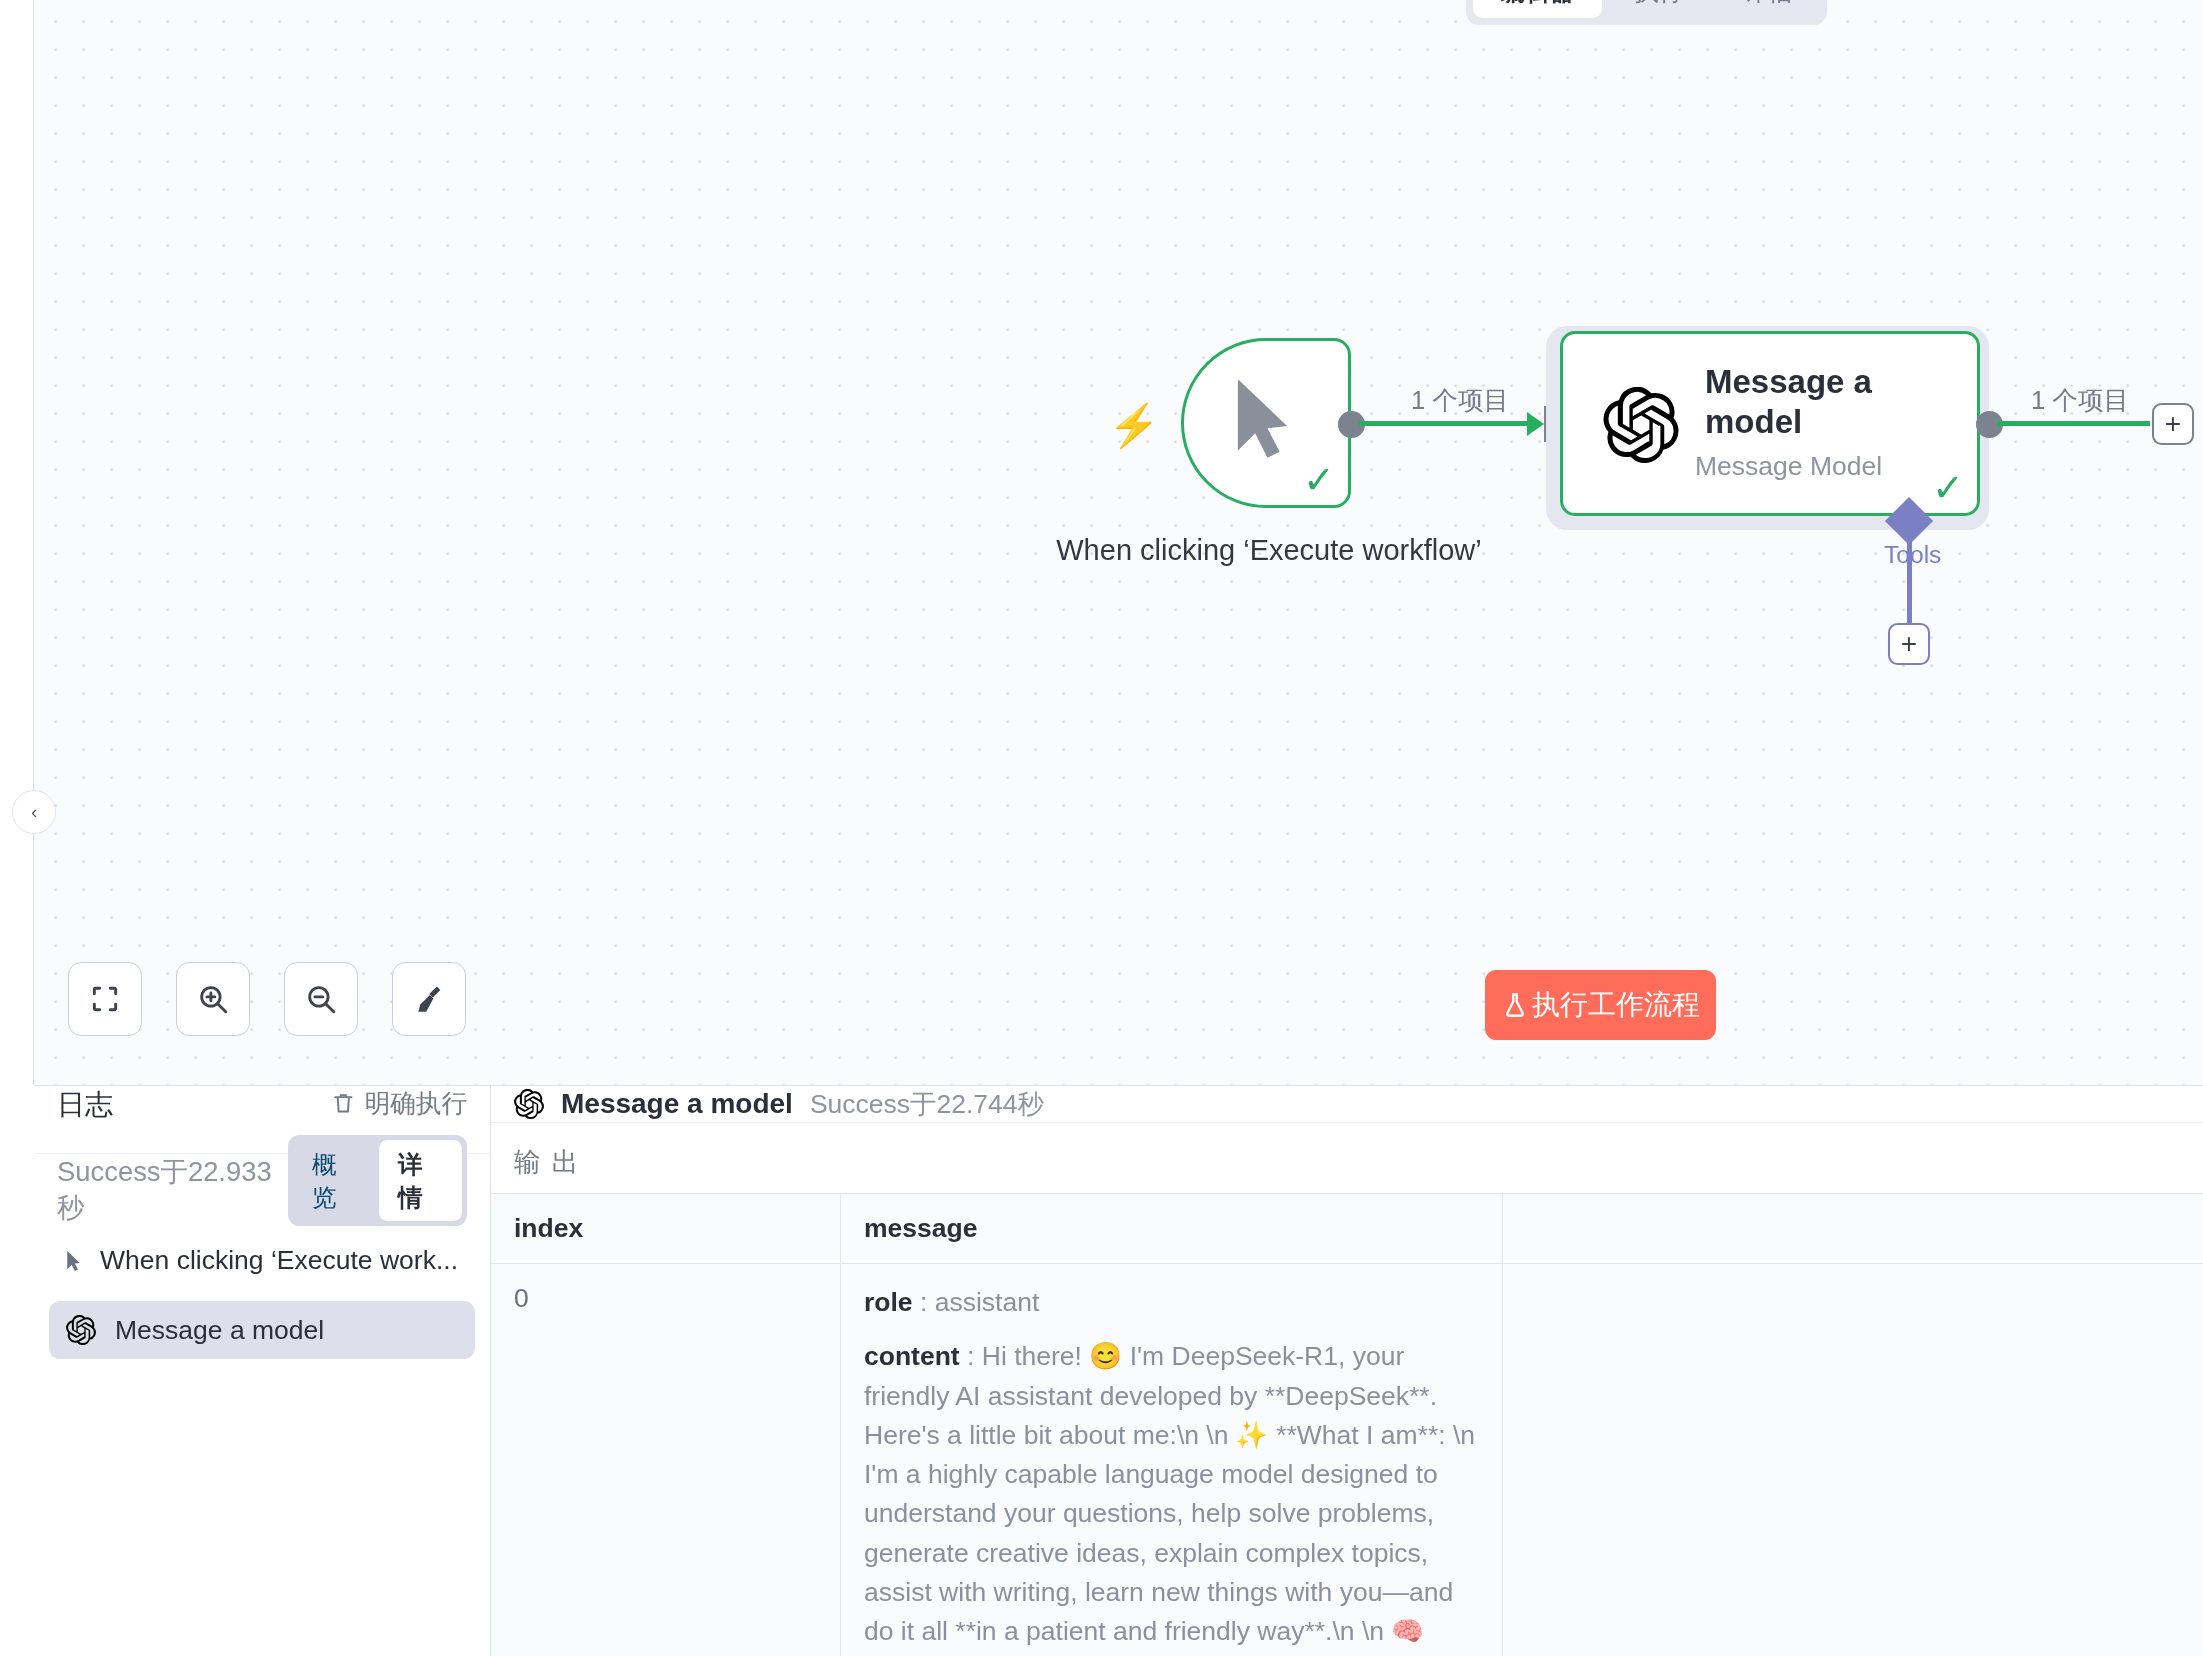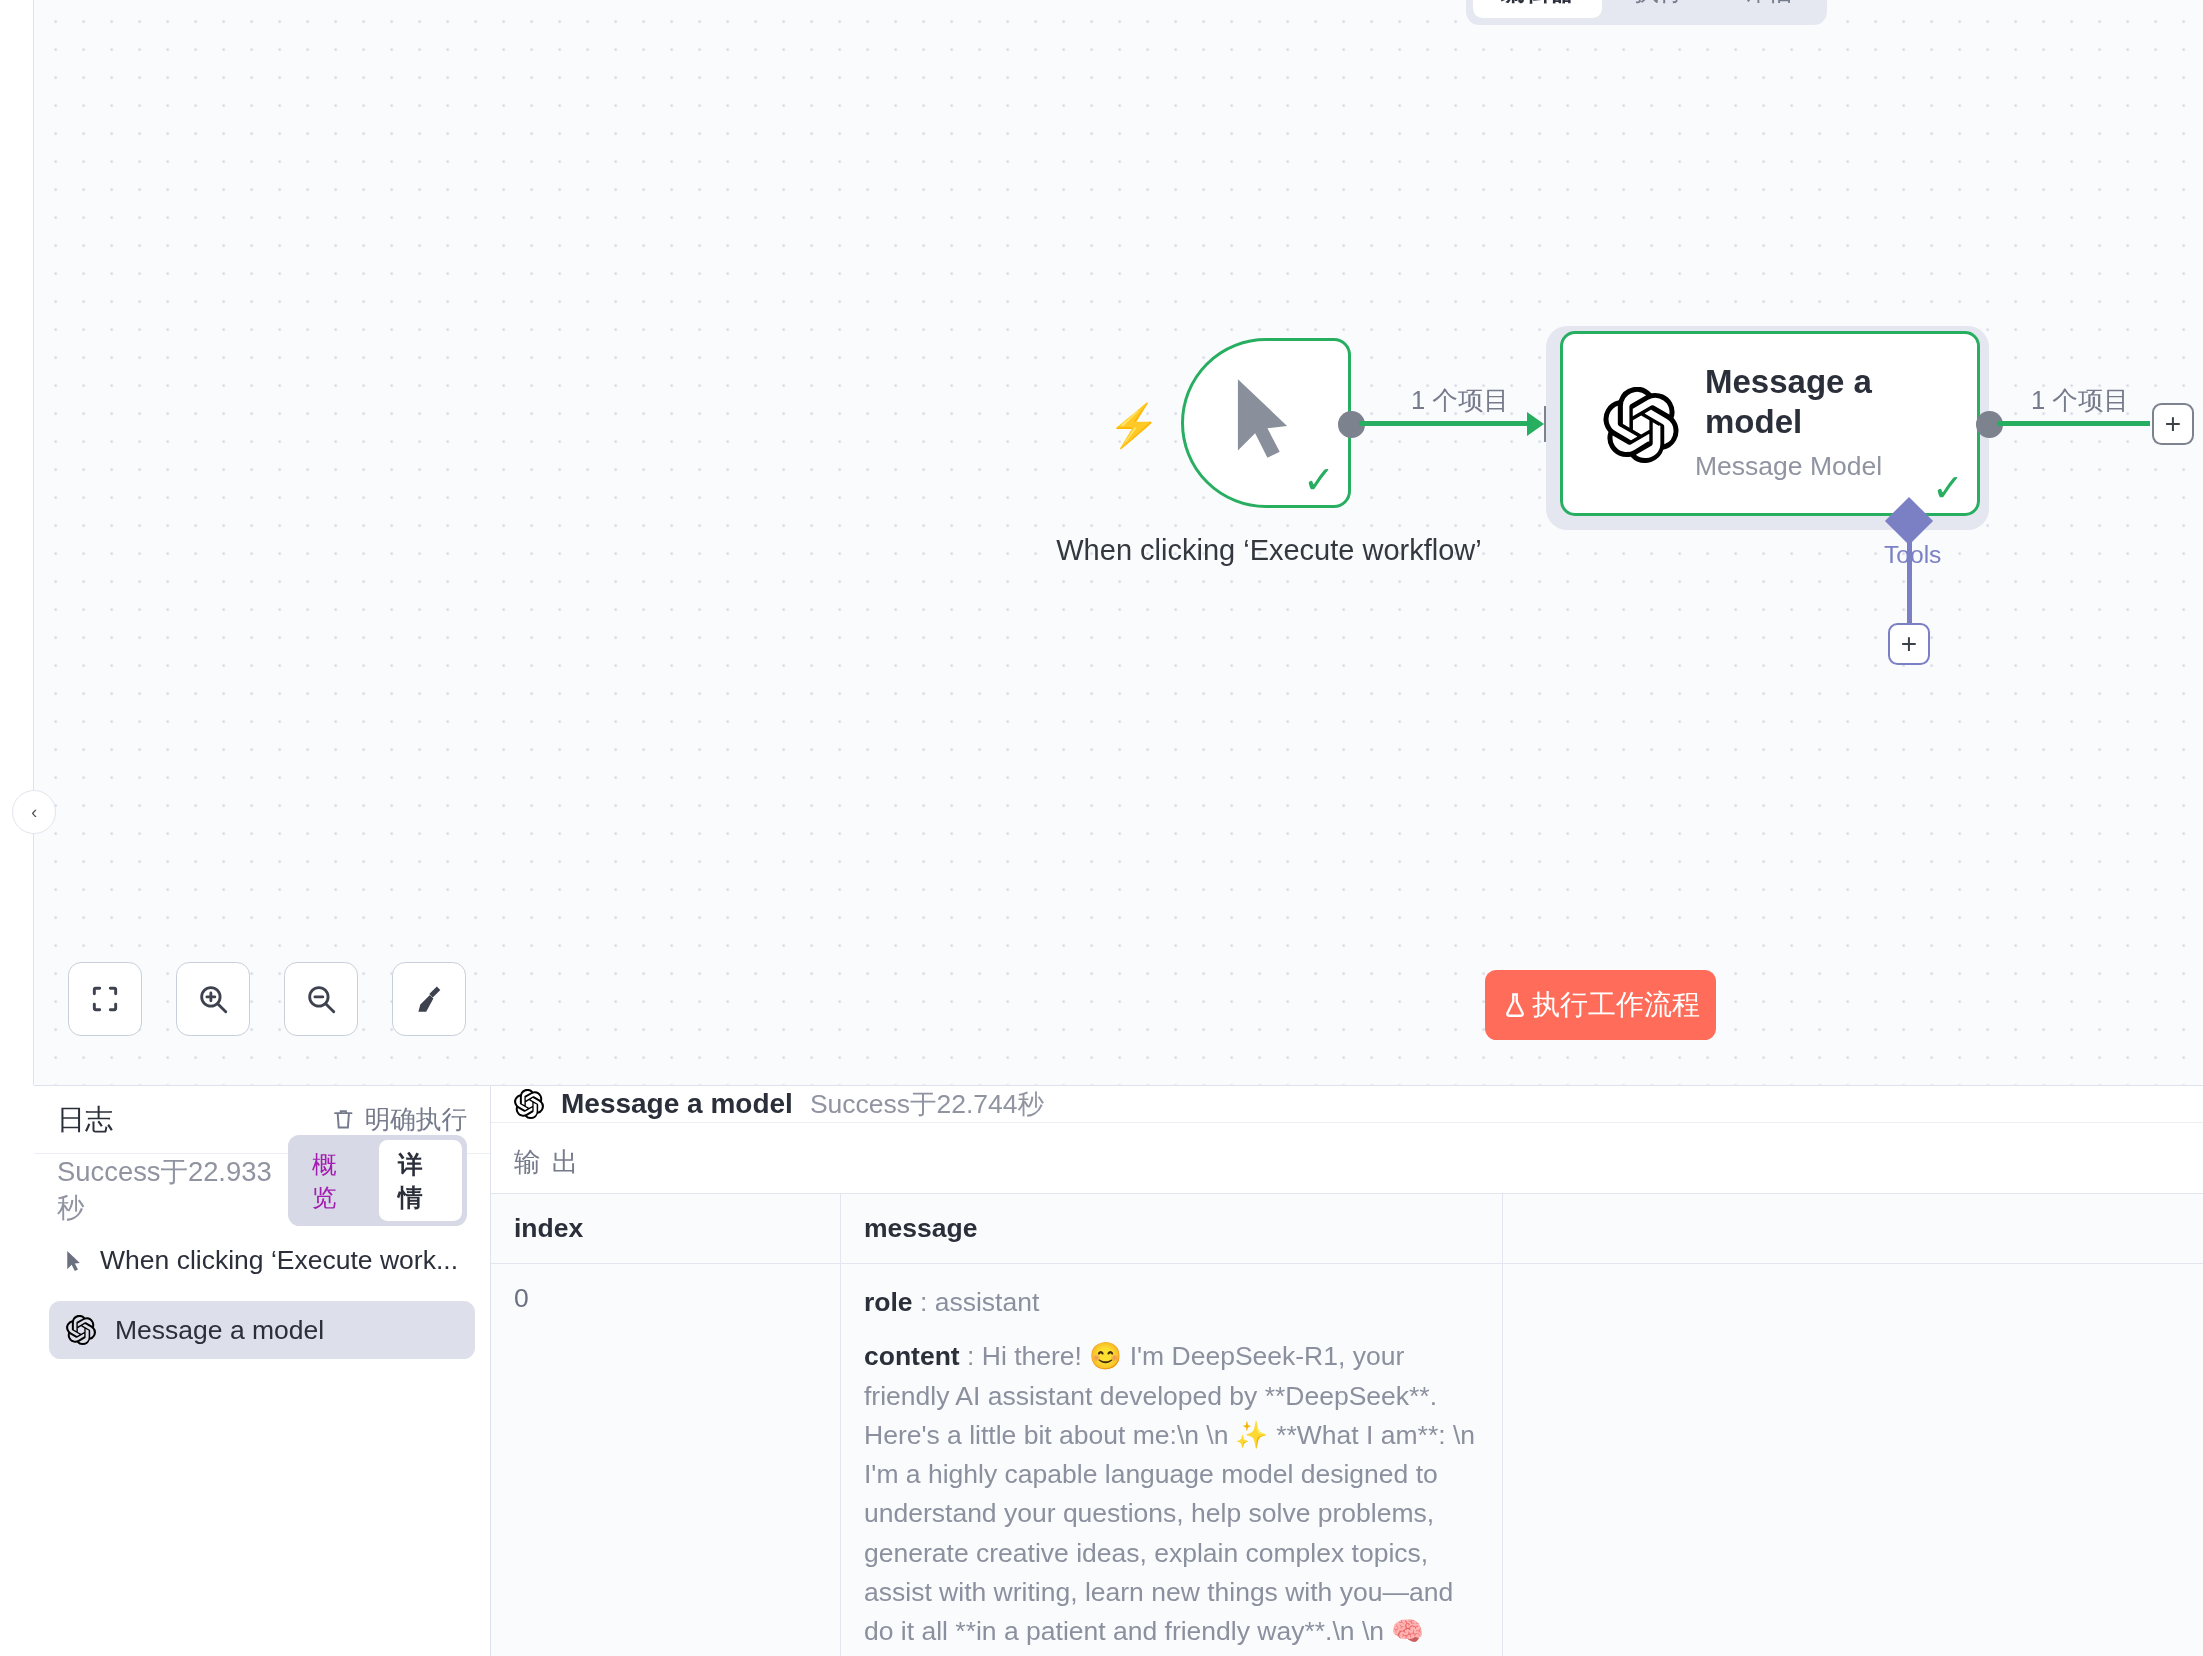--- a/index.html
+++ b/index.html
@@ -150,7 +150,7 @@
   }
   .logs-pane { width: 457px; border-right: 1.9px solid #dfe2ec; display: flex; flex-direction: column; }
   .logs-head {
-    height: 68px; display: flex; align-items: center; justify-content: space-between;
+    height: 68px; display: flex; align-items: flex-start; justify-content: space-between;
     padding: 0 23px; border-bottom: 1.9px solid #eceef4; gap: 24px;
   }
   .logs-title { font-size: 28px; color: #2b2f3a; }

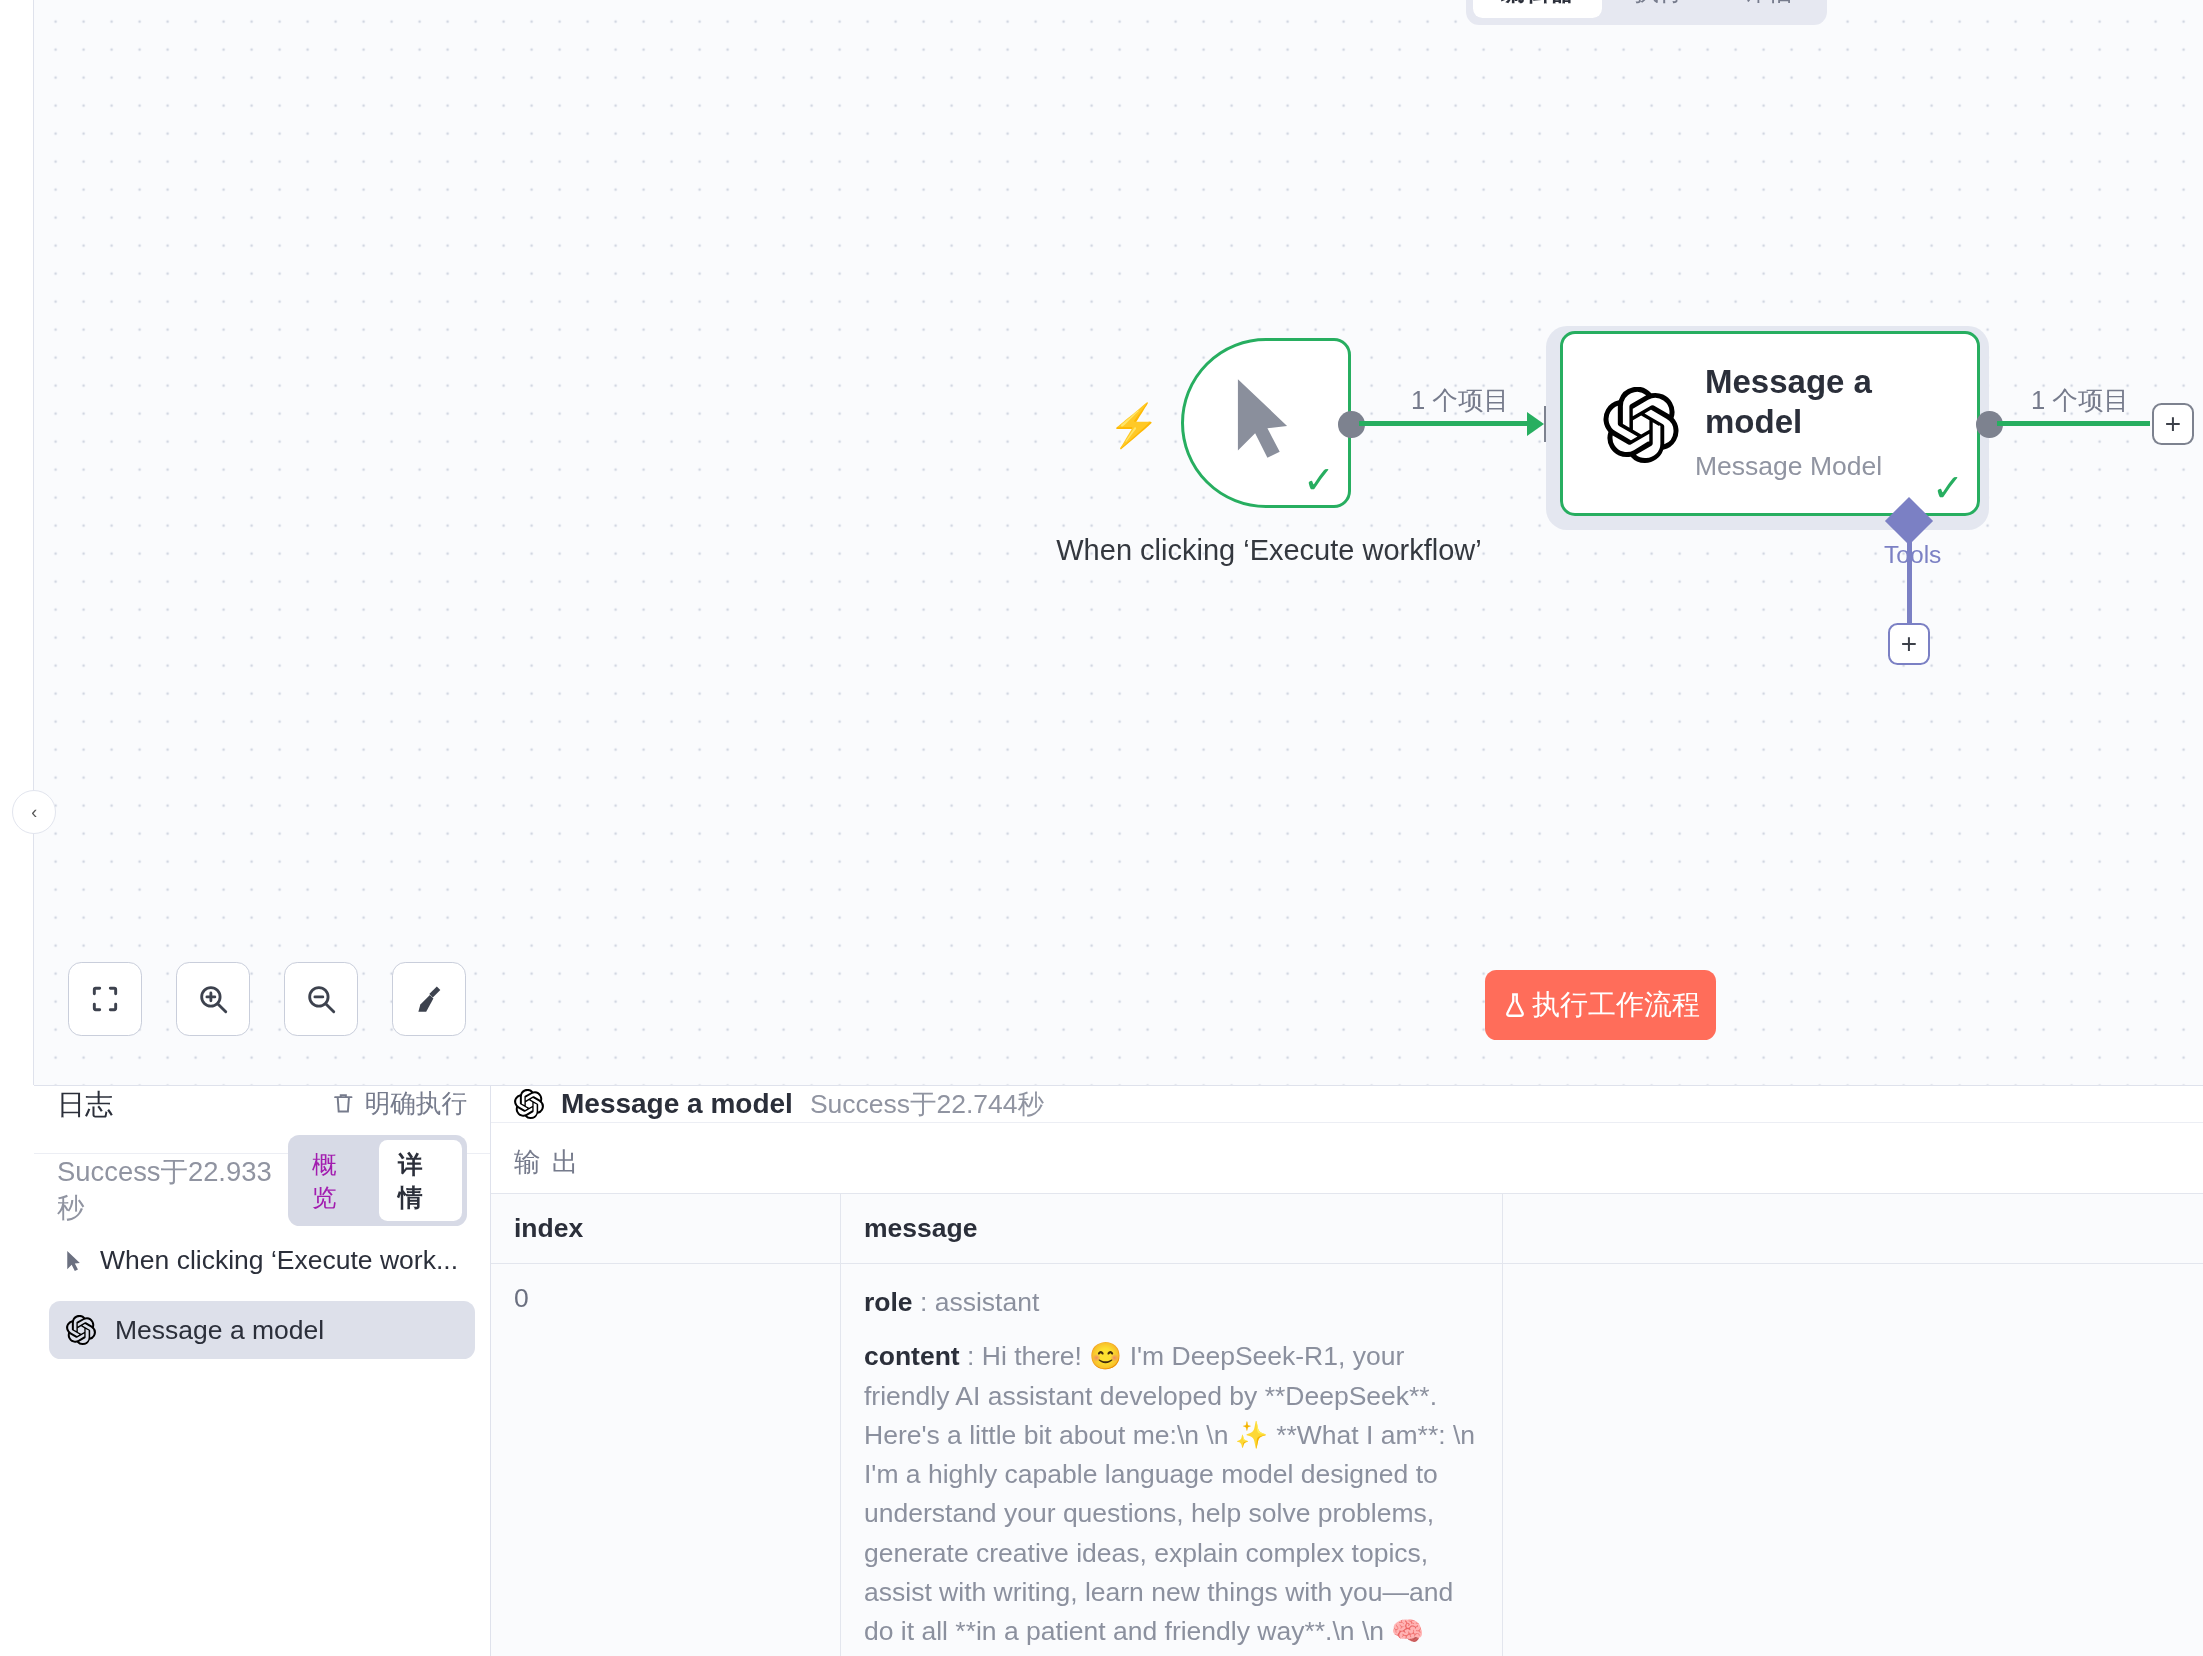--- a/index.html
+++ b/index.html
@@ -163,7 +163,7 @@
   .seg {
     background: #d7dae6; border-radius: 11.4px; padding: 4.7px; display: flex; gap: 2.8px;
   }
-  .seg div { padding: 7.6px 19px; border-radius: 8.5px; font-size: 24.6px; color: #a21caf; }
+  .seg div { padding: 7.6px 19px; border-radius: 8.5px; font-size: 24.6px; color: #0c4a6e; }
   .seg div.active { background: #fff; color: #2b2f3a; font-weight: 600; }
   .log-item {
     display: flex; align-items: center; gap: 19px;

